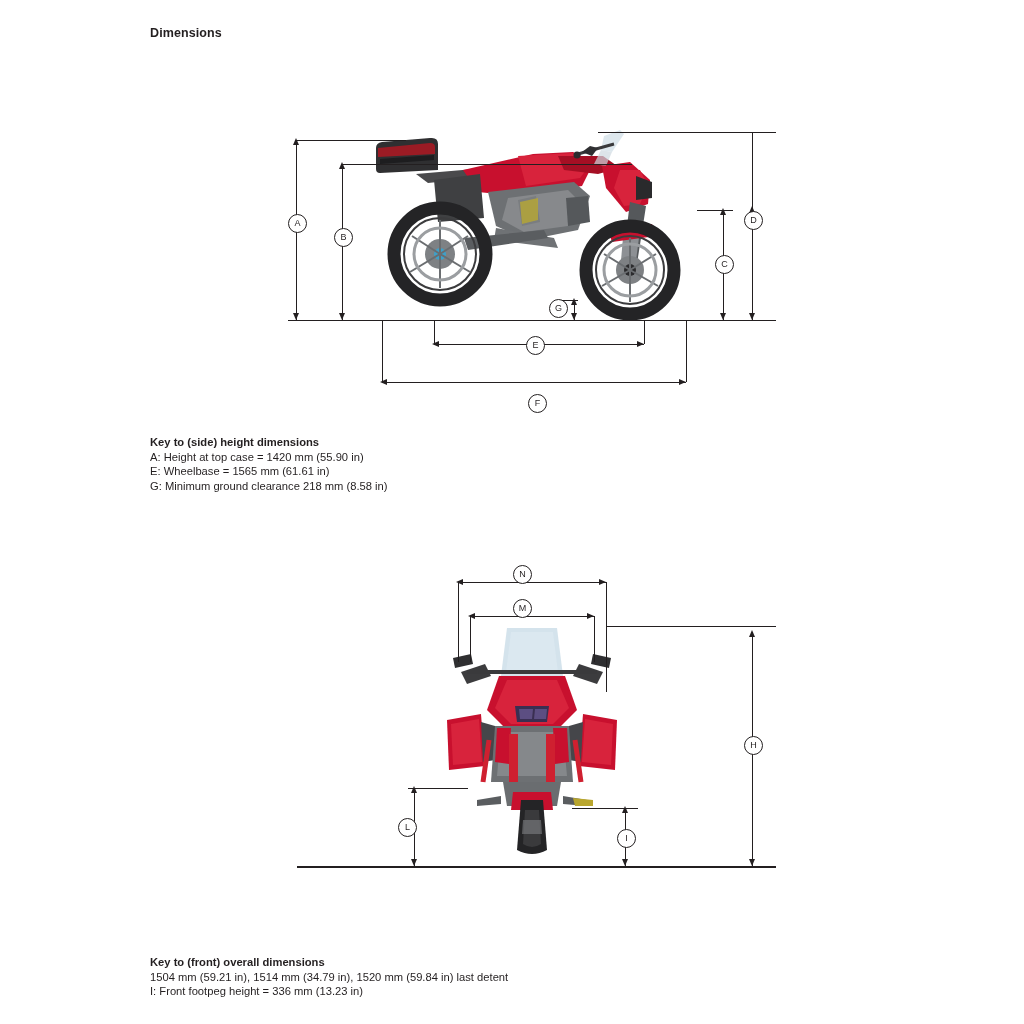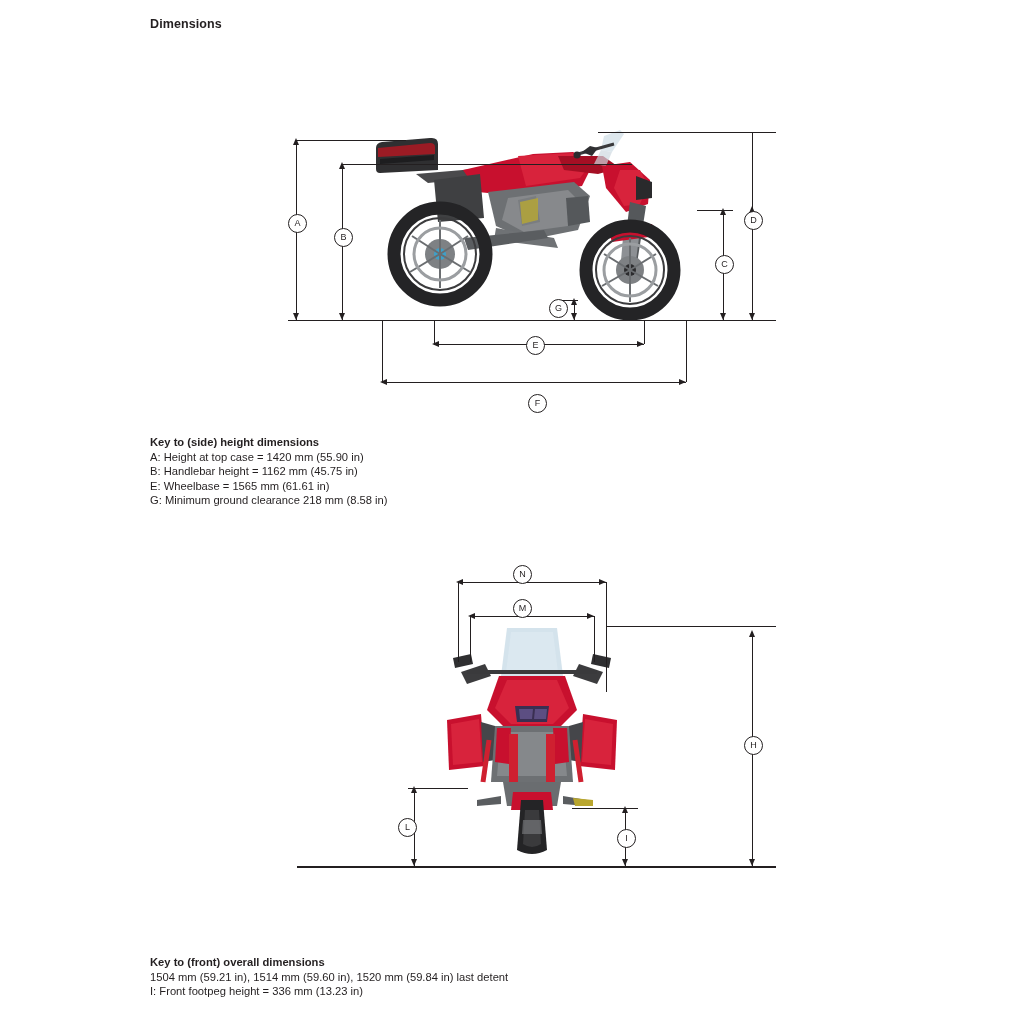--- a/index.html
+++ b/index.html
@@ -23,7 +23,7 @@
   .page-title {
     position: absolute;
     left: 150px;
-    top: 17px;
+    top: 26px;
     font-size: 12.5px;
     font-weight: bold;
     letter-spacing: 0.1px;

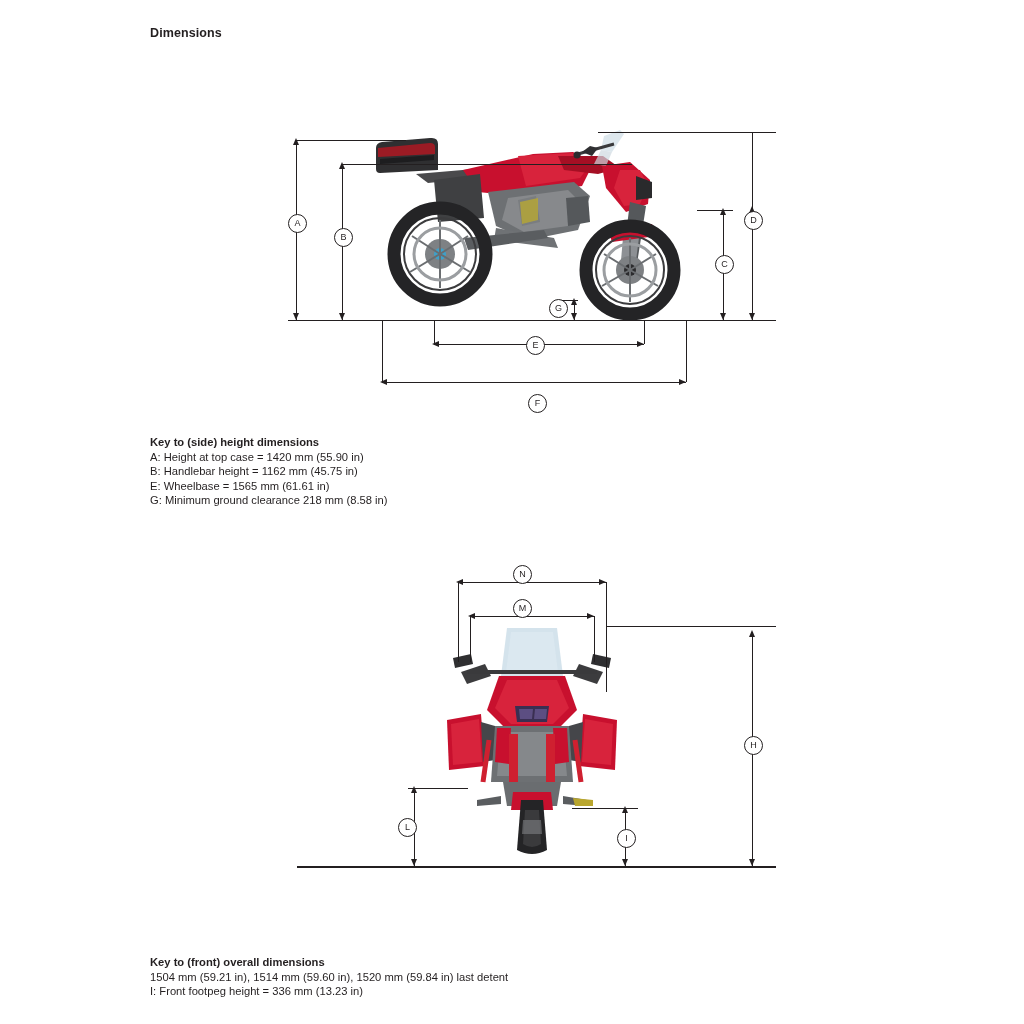--- a/index.html
+++ b/index.html
@@ -247,7 +247,6 @@
   <div class="key-block" style="left:150px; top:435px; width:760px;">
     <div class="key-title">Key to (side) height dimensions</div>
     <div class="key-line">A: Height at top case = 1420 mm (55.90 in)</div>
-    <div class="key-line">B: Handlebar height = 1162 mm (45.75 in)</div>
     <div class="key-line">E: Wheelbase = 1565 mm (61.61 in)</div>
     <div class="key-line">G: Minimum ground clearance 218 mm (8.58 in)</div>
   </div>

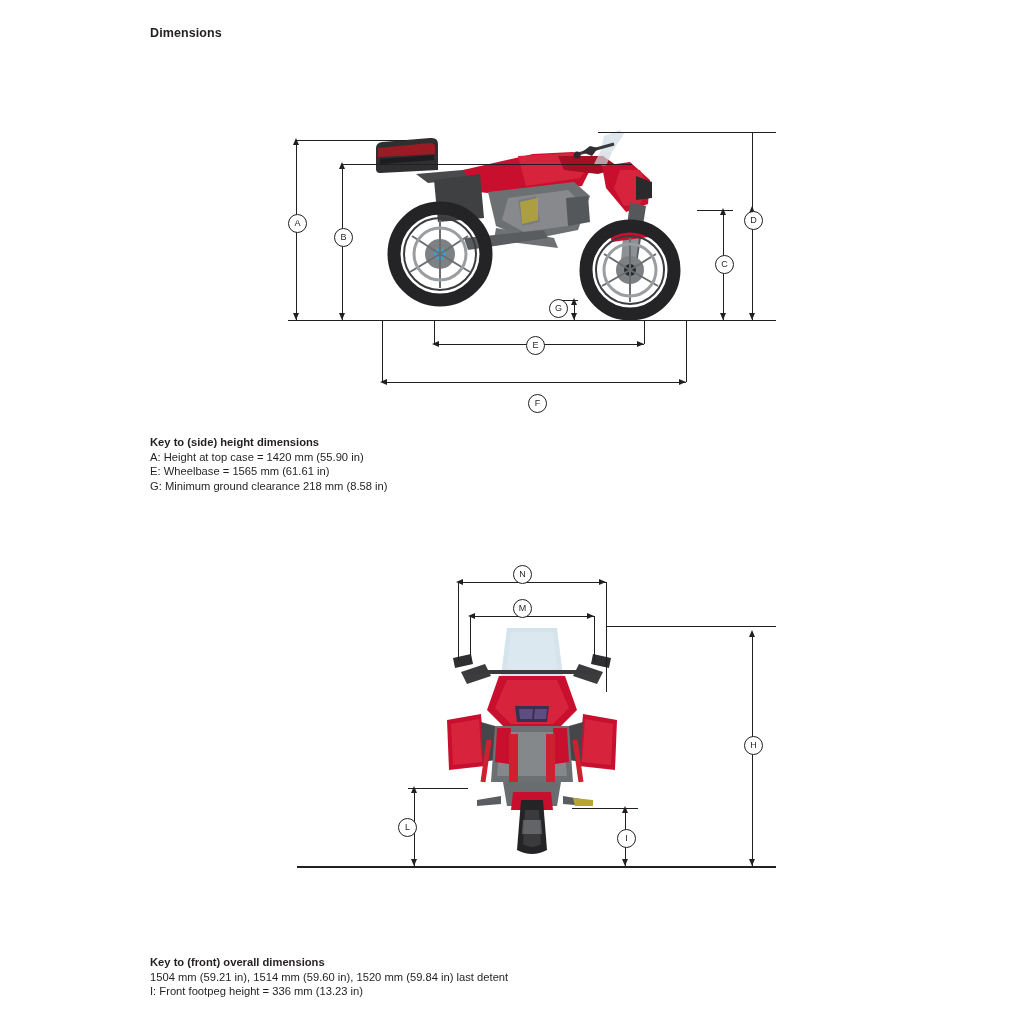--- a/index.html
+++ b/index.html
@@ -346,7 +346,7 @@
 
   <div class="key-block" style="left:150px; top:955px; width:800px;">
     <div class="key-title">Key to (front) overall dimensions</div>
-    <div class="key-line">1504 mm (59.21 in), 1514 mm (59.60 in), 1520 mm (59.84 in) last detent</div>
+    <div class="key-line">1504 mm (59.21 in), 1514 mm (34.79 in), 1520 mm (59.84 in) last detent</div>
     <div class="key-line">I: Front footpeg height = 336 mm (13.23 in)</div>
   </div>
 

